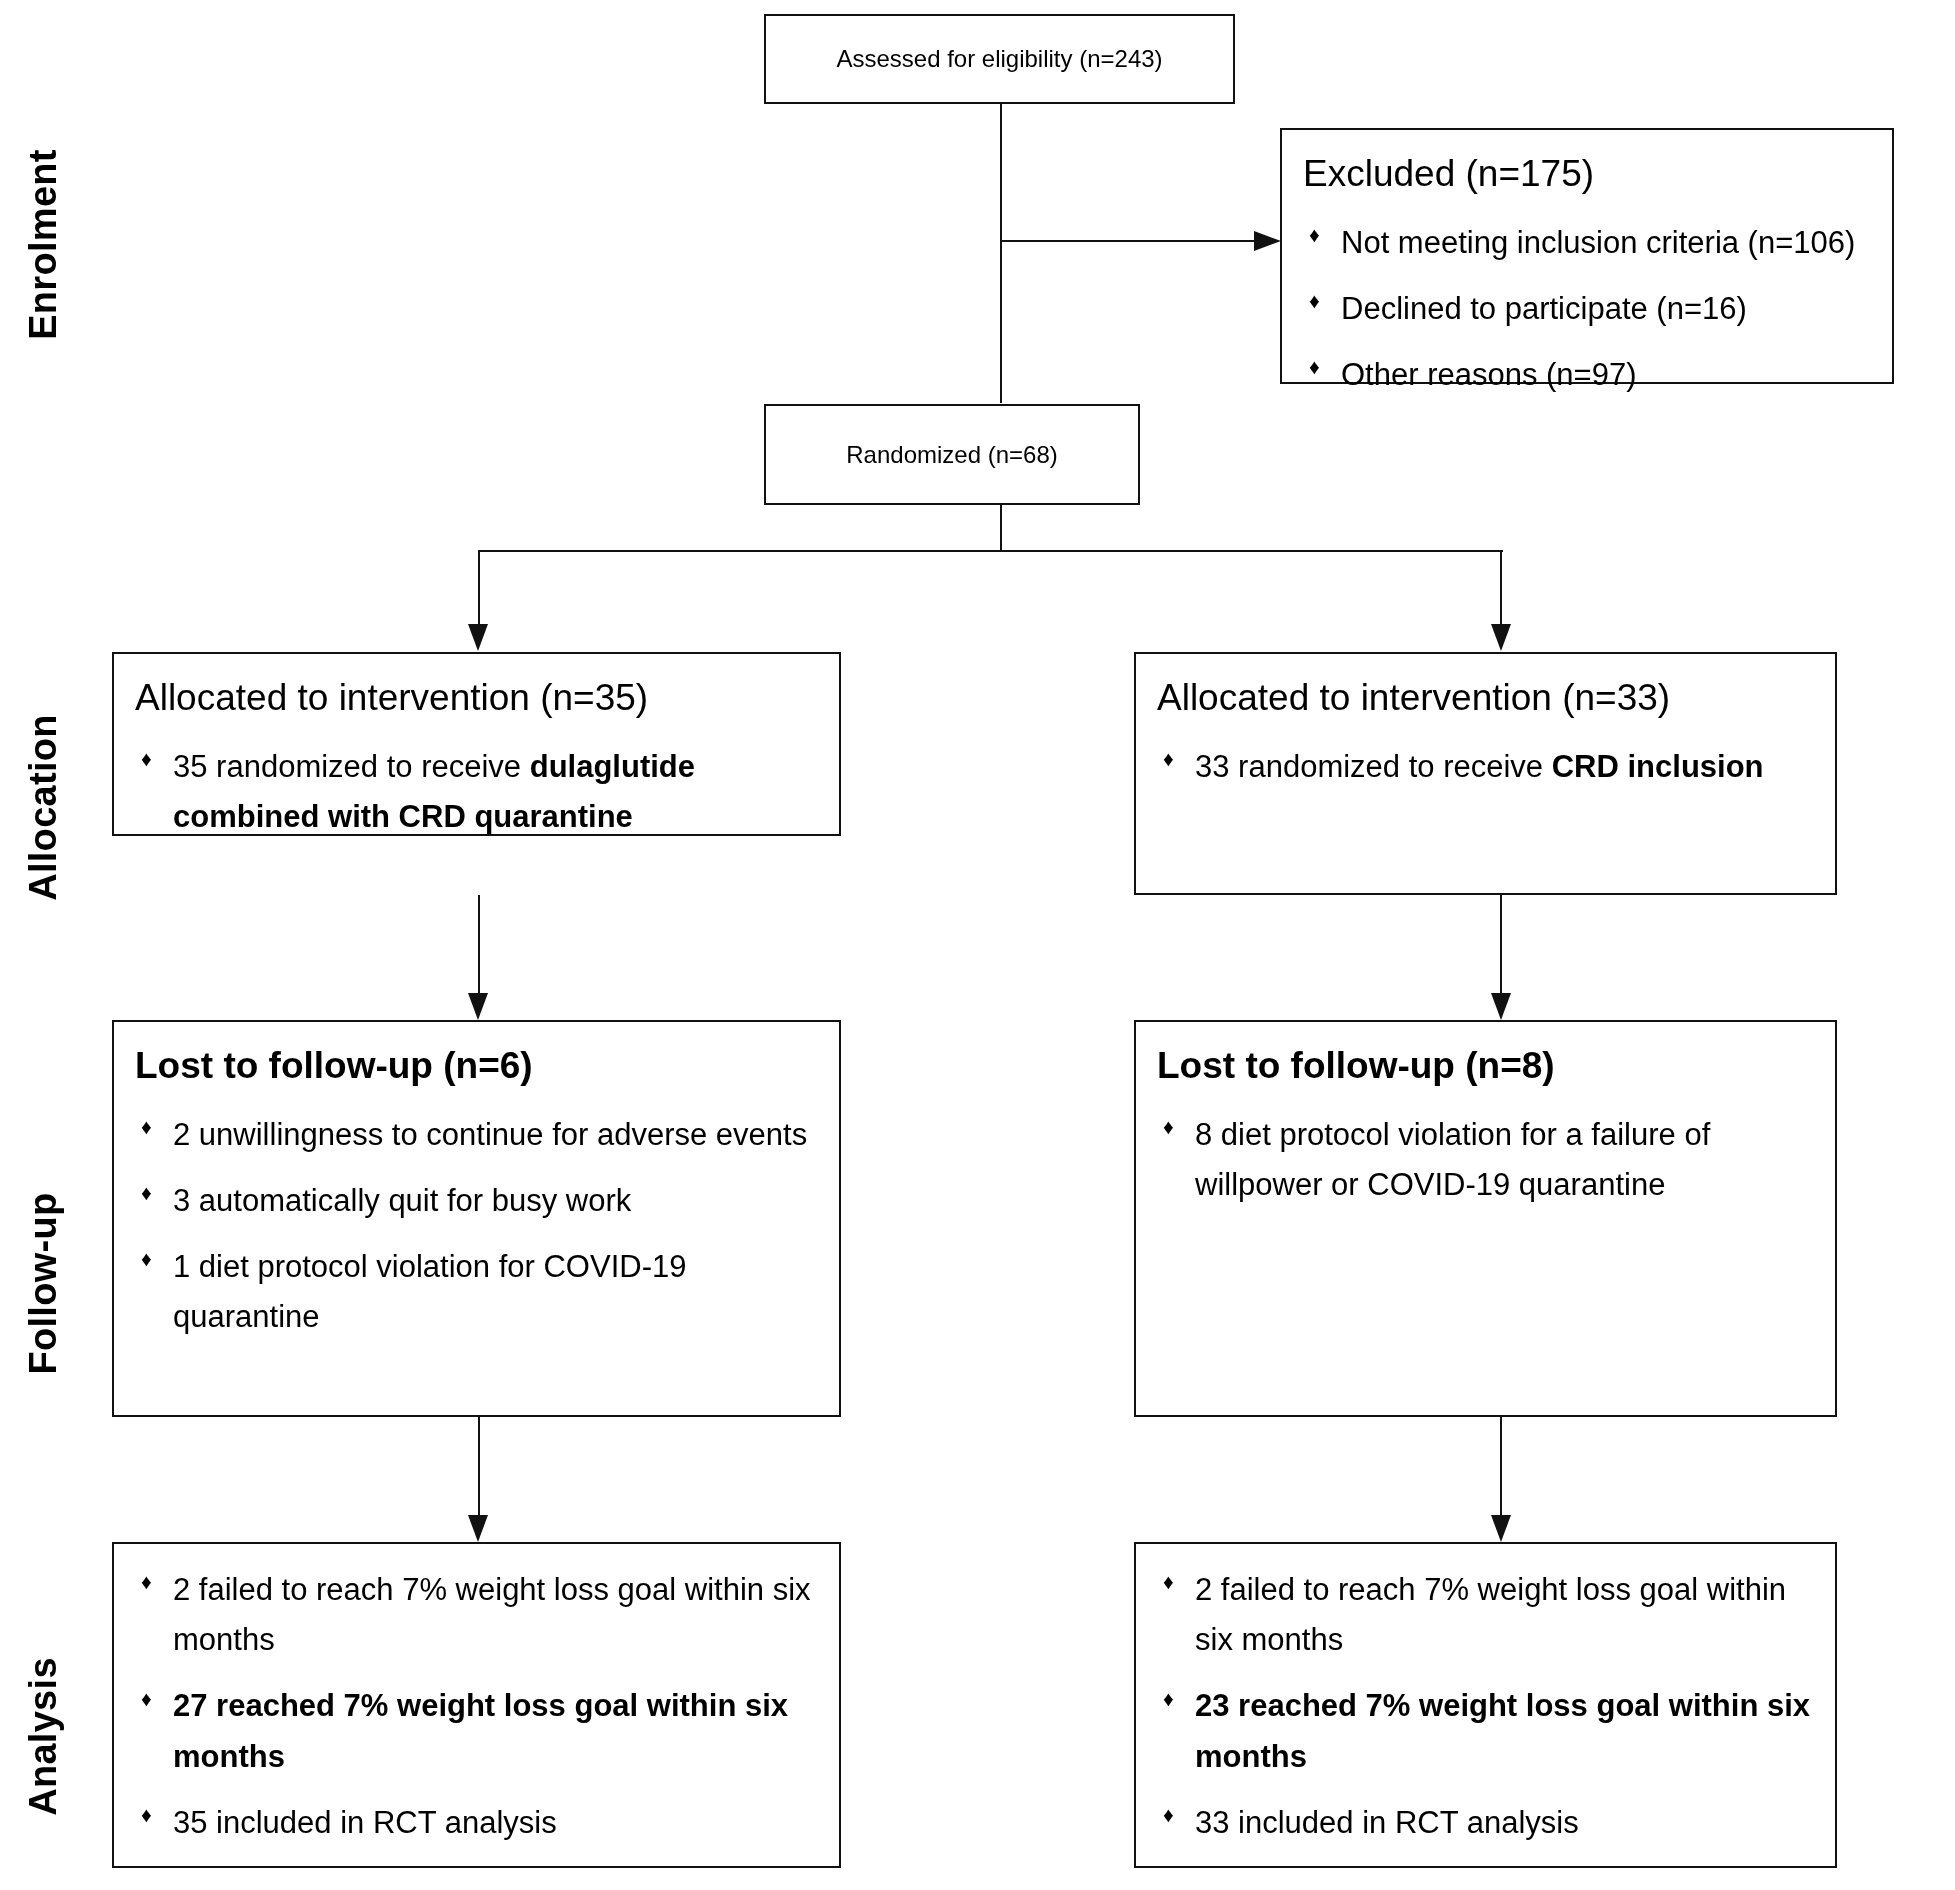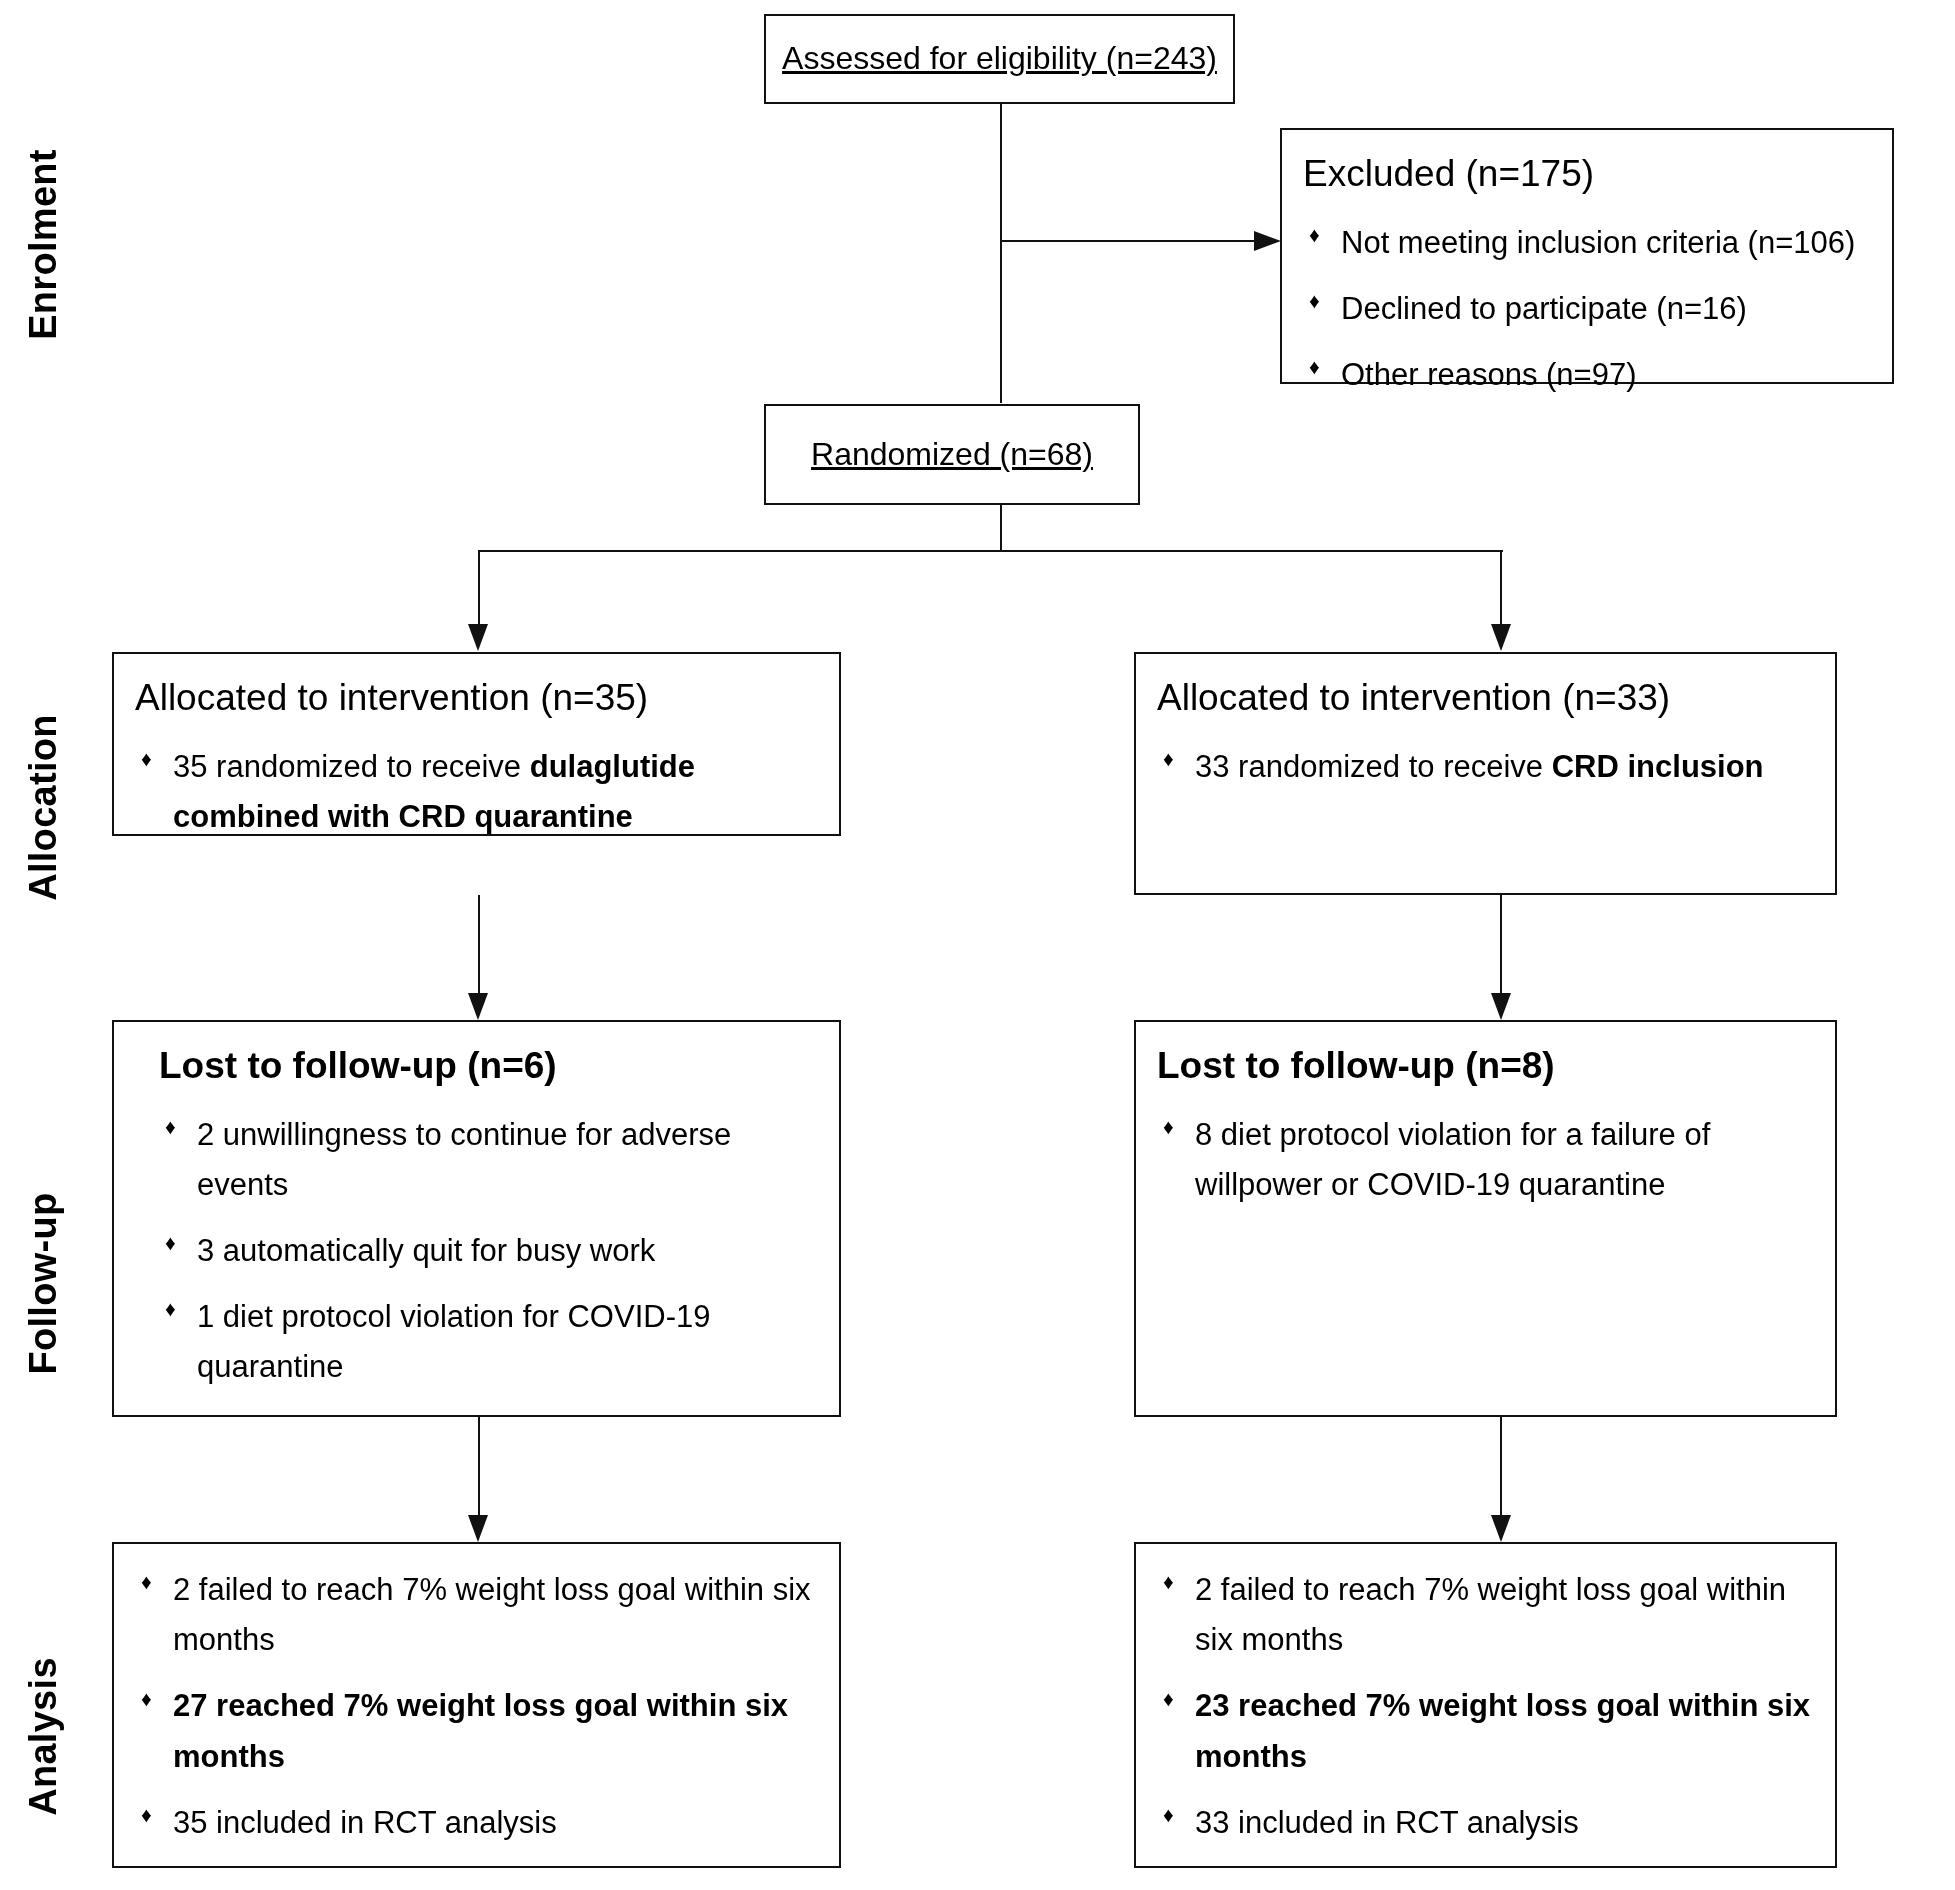--- a/index.html
+++ b/index.html
@@ -55,8 +55,7 @@
     display: flex;
     align-items: center;
     justify-content: center;
-    font-size: 32px;
-    text-decoration: underline;
+    font-size: 24px;
   }
 
   .heading {

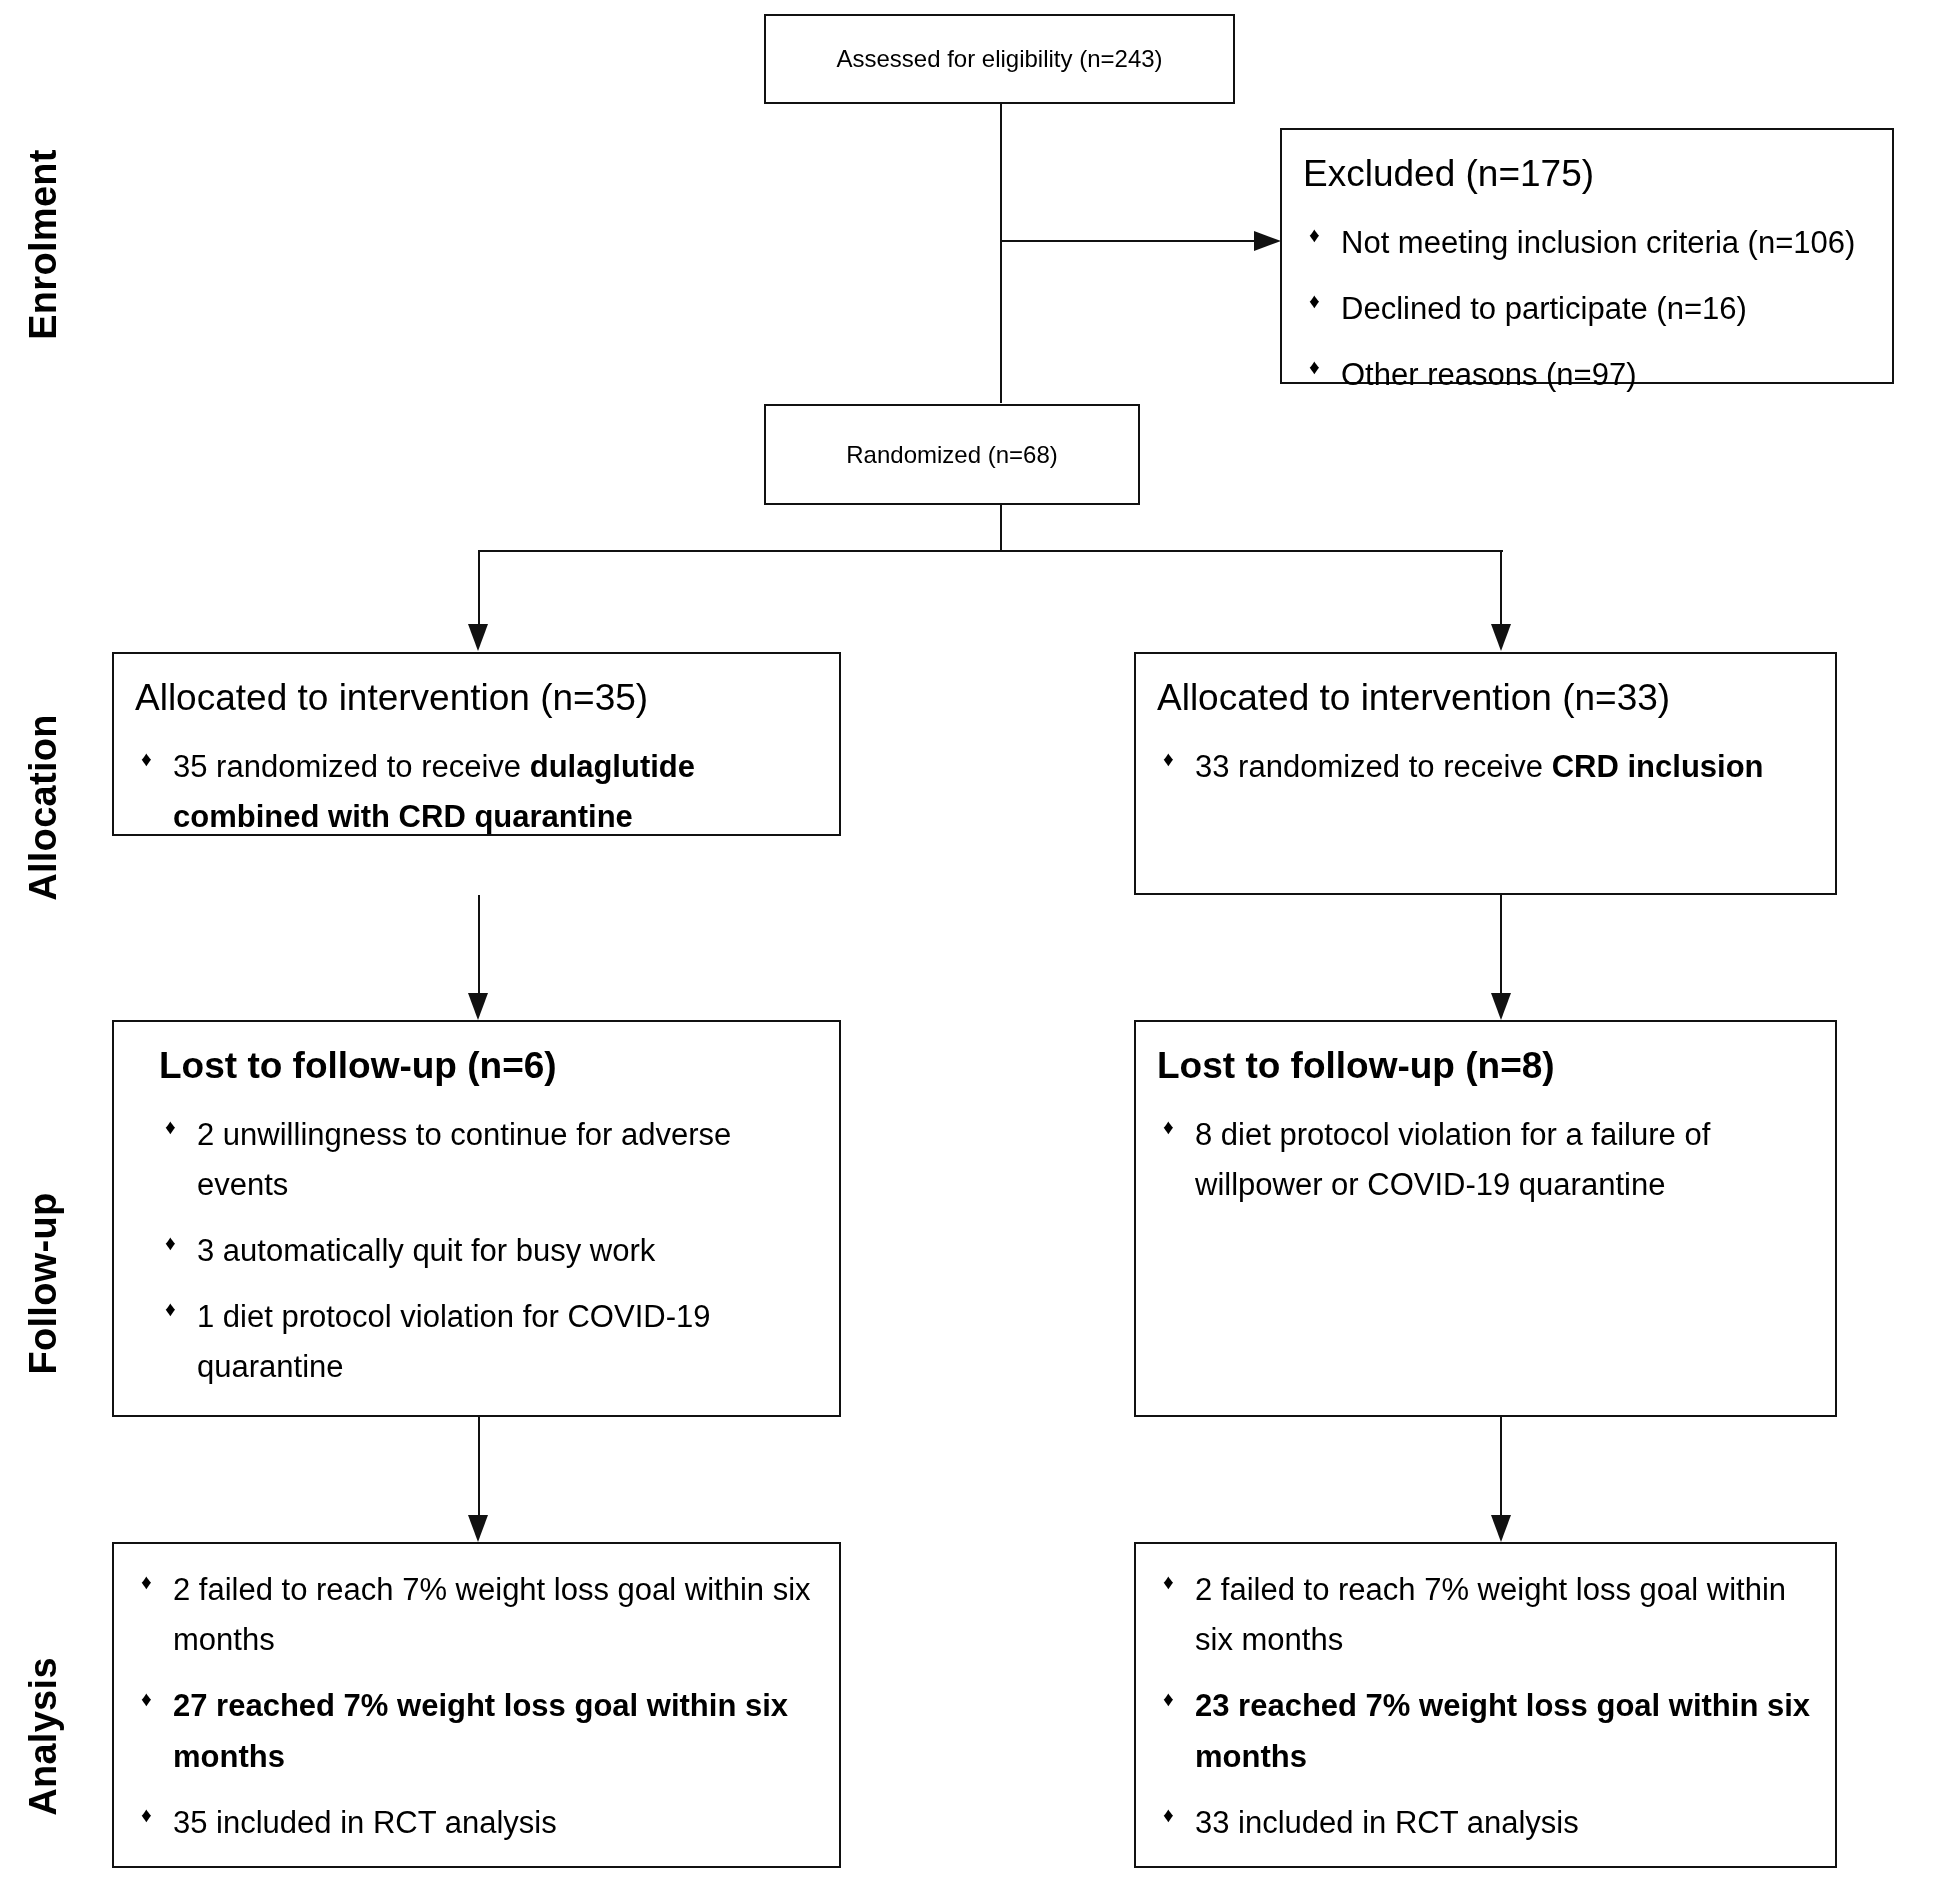--- a/index.html
+++ b/index.html
@@ -210,7 +210,7 @@
     </div>
   </div>
 
-  <div class="box" style="left:112px; top:1020px; width:729px; height:397px;padding-left:24px;">
+  <div class="box" style="left:112px; top:1020px; width:729px; height:397px;">
     <div class="box-inner">
       <div class="heading bold">Lost to follow-up  (n=6)</div>
       <ul class="bullets">

